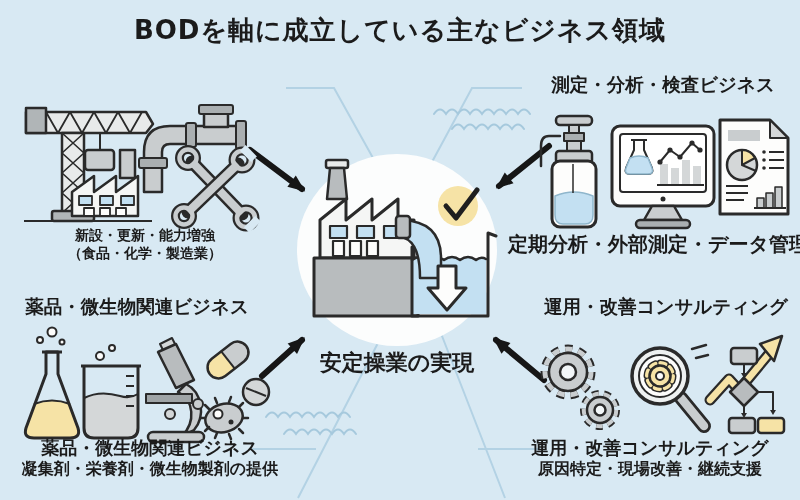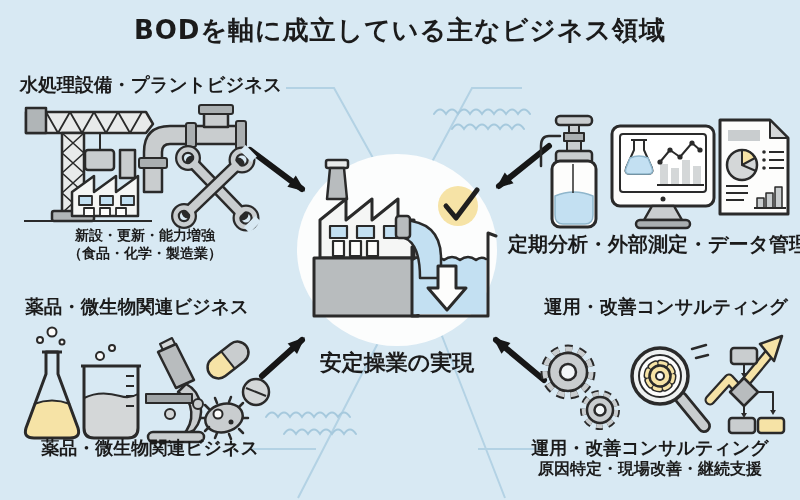--- a/index.html
+++ b/index.html
@@ -268,7 +268,6 @@
 
   <div class="t title">BODを軸に成立している主なビジネス領域</div>
 
-  <div class="t h-tl">水処理設備・プラントビジネス</div>
   <div class="t d-tl">
     <div>新設・更新・能力増強</div>
     <div>（食品・化学・製造業）</div>

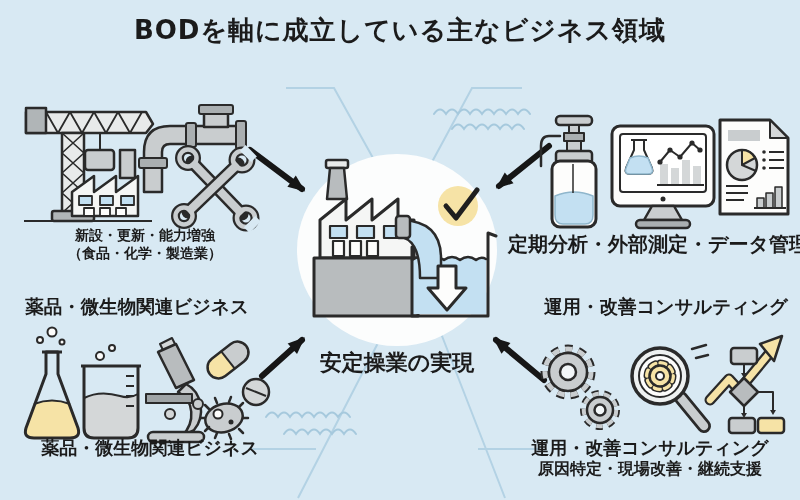--- a/index.html
+++ b/index.html
@@ -273,6 +273,7 @@
     <div>（食品・化学・製造業）</div>
   </div>
 
+  <div class="t h-tr">測定・分析・検査ビジネス</div>
   <div class="t d-tr">
     <div>定期分析・外部測定・データ管理</div>
   </div>

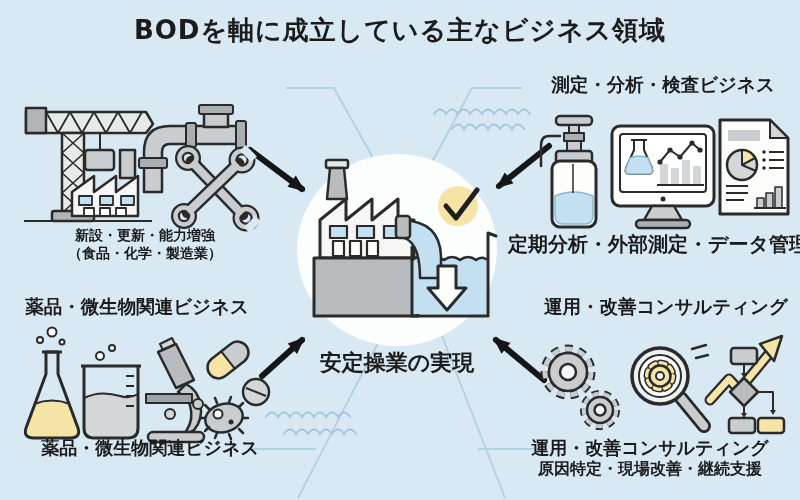--- a/index.html
+++ b/index.html
@@ -281,6 +281,7 @@
   <div class="t h-bl">薬品・微生物関連ビジネス</div>
   <div class="t d-bl">
     <div class="big">薬品・微生物関連ビジネス</div>
+    <div class="small">凝集剤・栄養剤・微生物製剤の提供</div>
   </div>
 
   <div class="t h-br">運用・改善コンサルティング</div>

